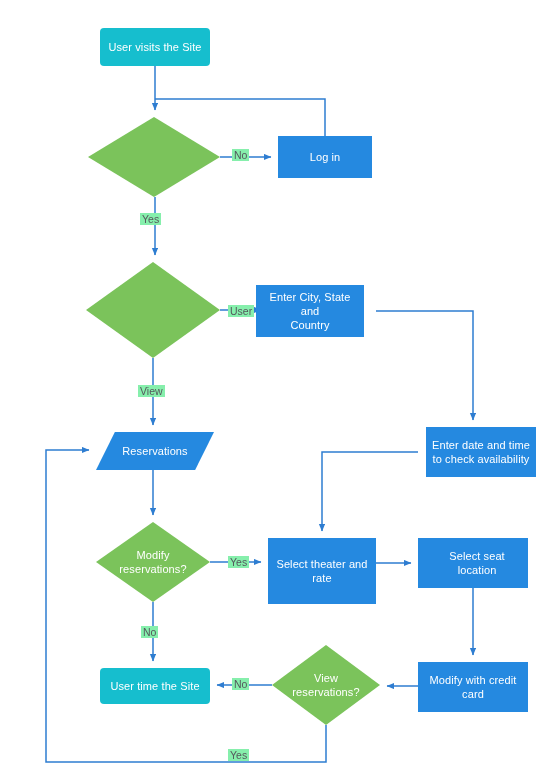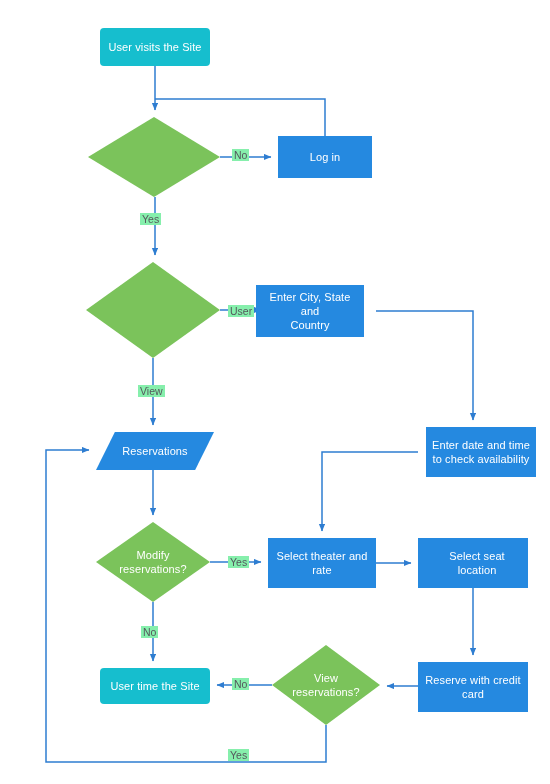--- a/index.html
+++ b/index.html
@@ -165,7 +165,7 @@
         <span class="lbl">Modify
 reservations?</span>
       </div>
-      <div class="node n-process" style="left: 268px; top: 538px; width: 108px; height: 50px;">
+      <div class="node n-process" style="left: 268px; top: 538px; width: 108px; height: 66px;">
         <span class="lbl">Select theater and
 rate</span>
       </div>

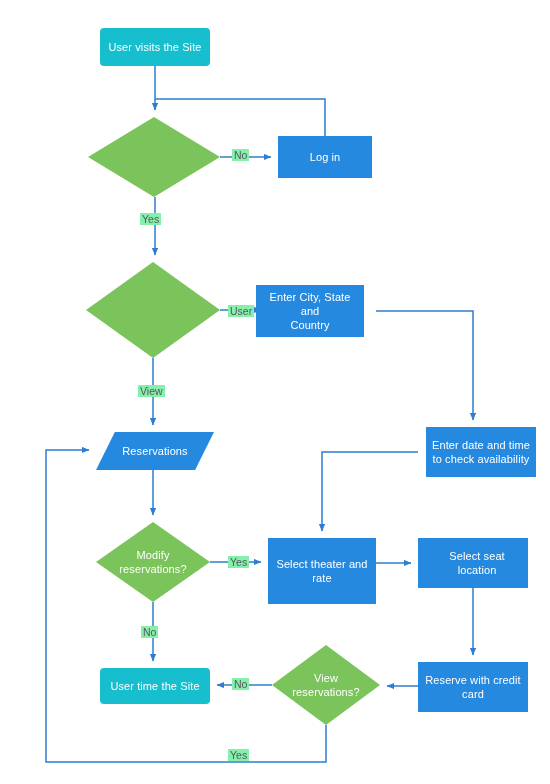--- a/index.html
+++ b/index.html
@@ -173,7 +173,7 @@
         <span class="lbl">Select seat location</span>
       </div>
       <div class="node n-process" style="left: 418px; top: 662px; width: 110px; height: 50px;">
-        <span class="lbl">Reserve with credit
+        <span class="lbl">Modify with credit
 card</span>
       </div>
       <div class="node n-decision" style="left: 272px; top: 645px; width: 108px; height: 80px;">

